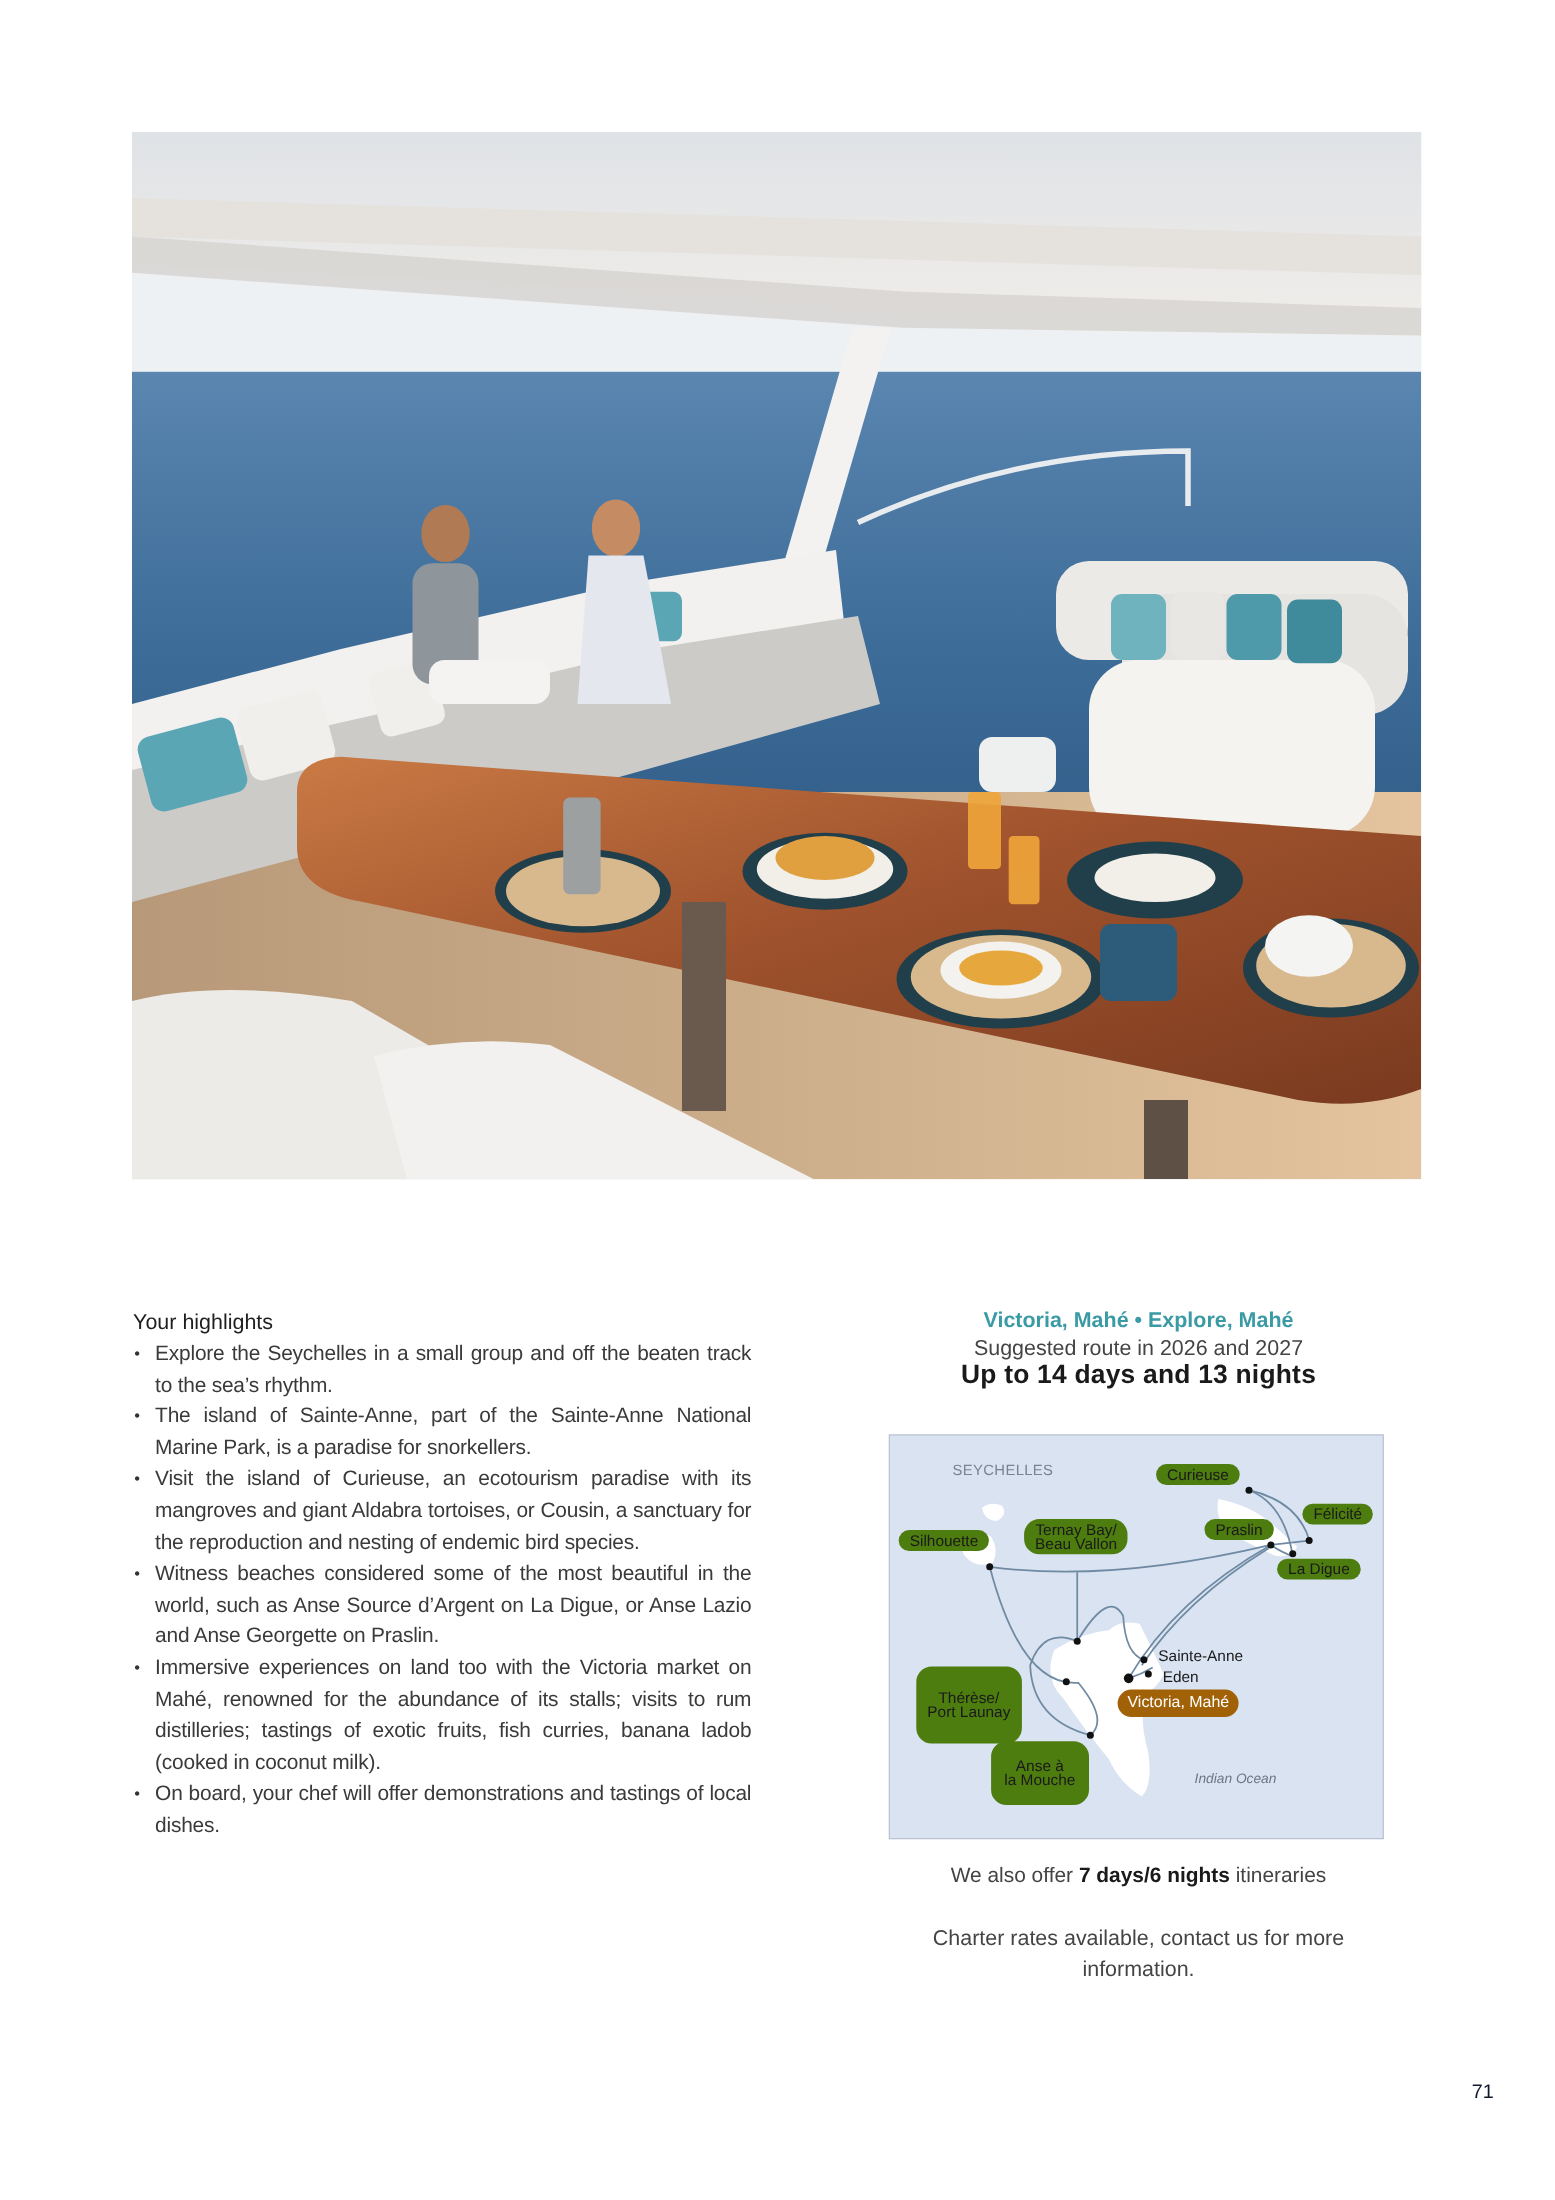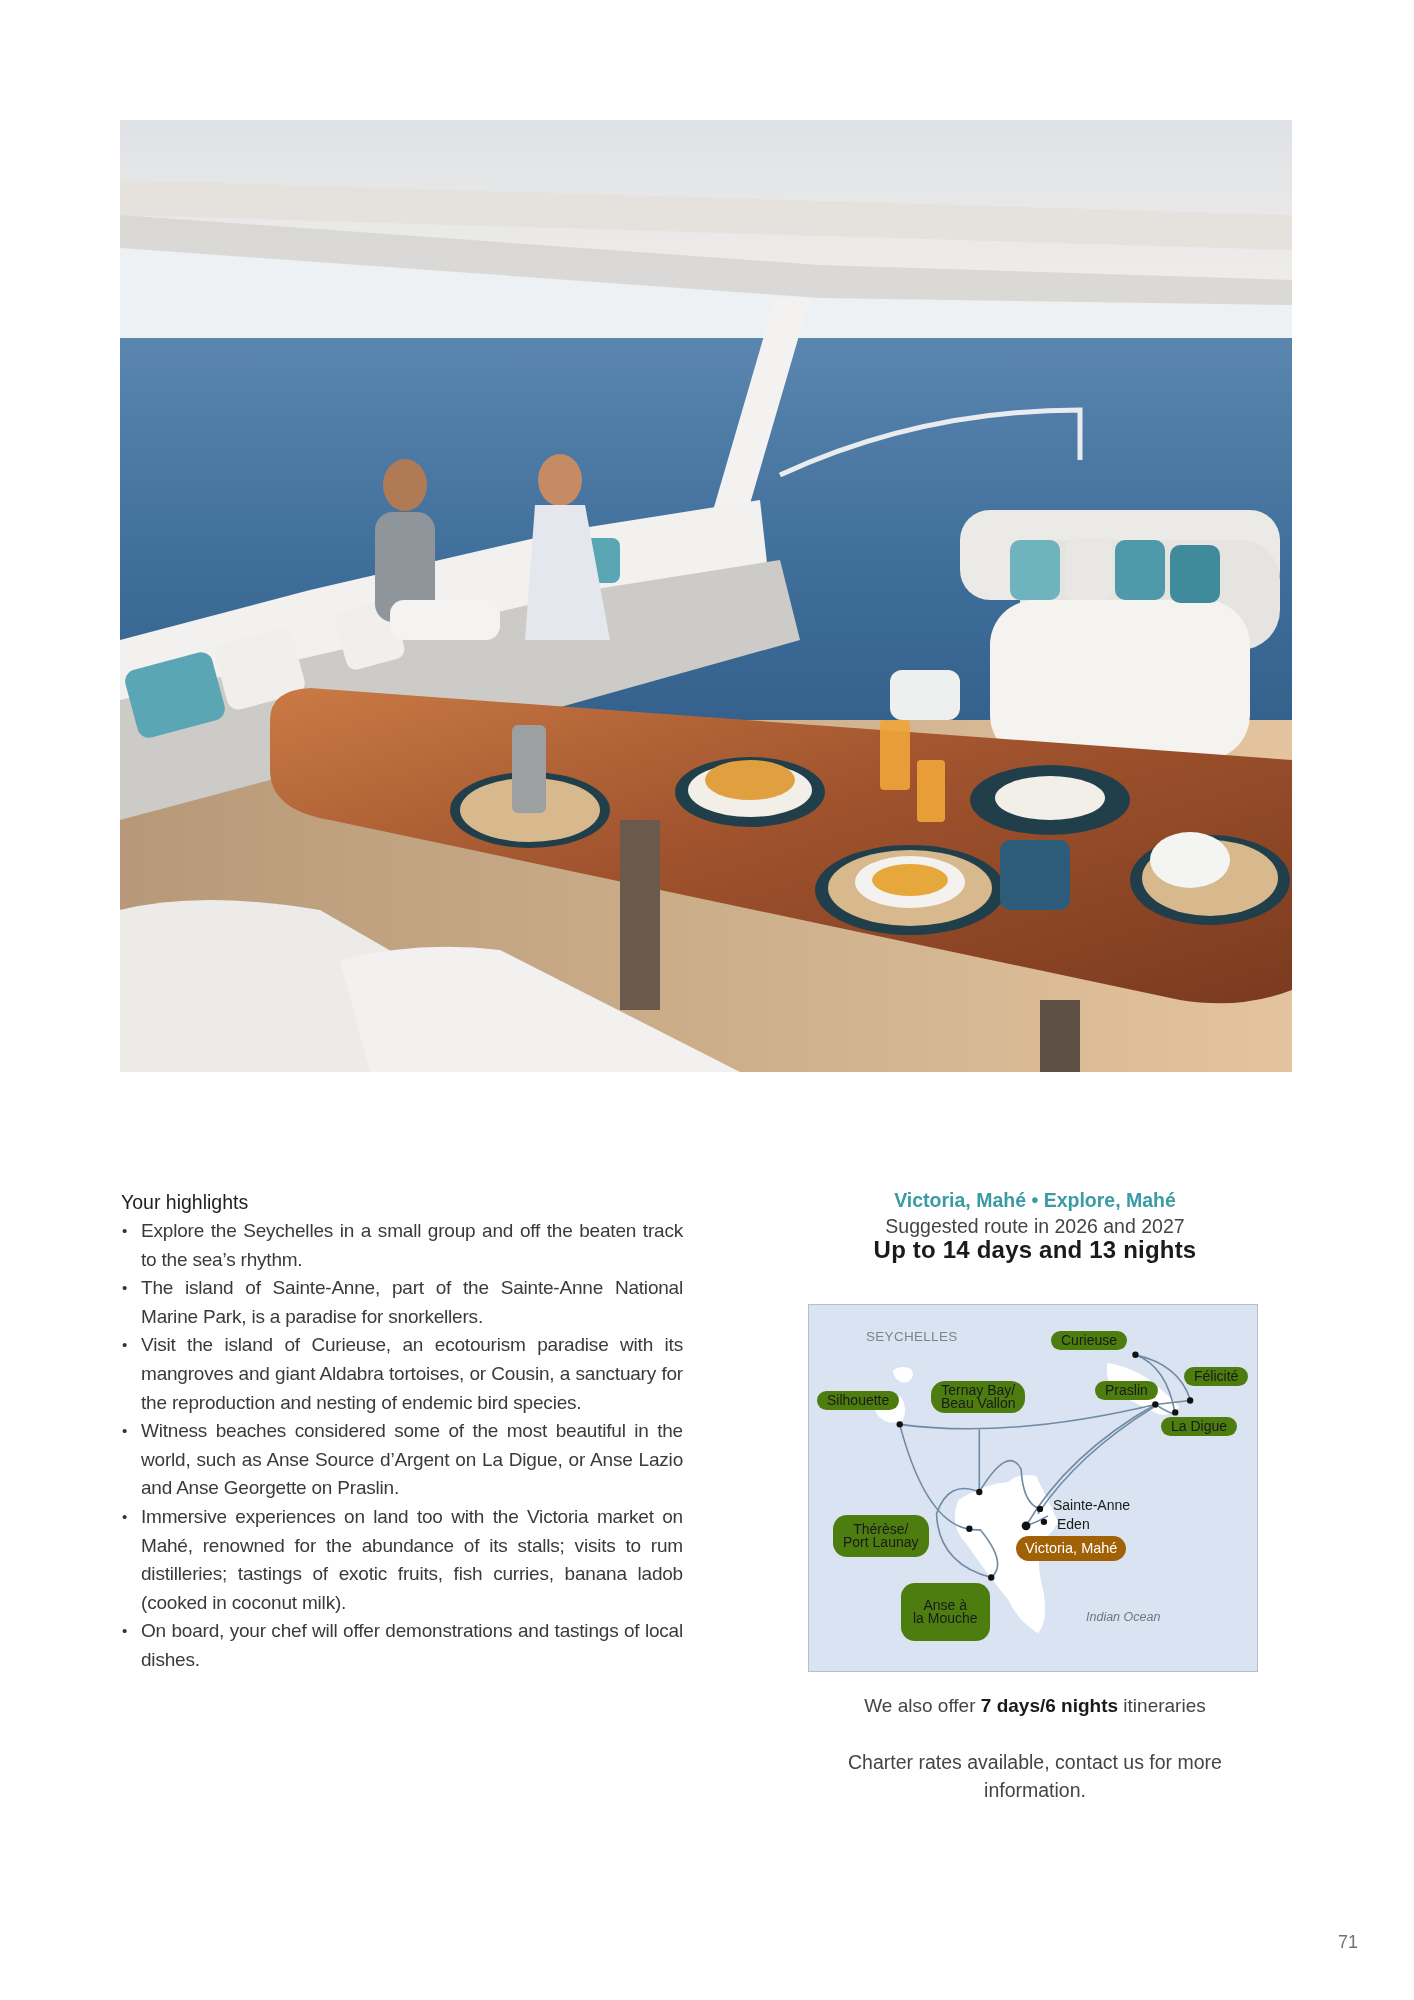--- a/index.html
+++ b/index.html
@@ -209,7 +209,7 @@
   <div class="lbl plain" style="left:244px; top:194px;">Sainte-Anne</div>
   <div class="lbl plain" style="left:248px; top:213px;">Eden</div>
   <div class="lbl dark" style="left:207px; top:231px;">Victoria, Mahé</div>
-  <div class="lbl" style="left:24px; top:210px; padding:8px 10px;">
+  <div class="lbl" style="left:24px; top:210px; padding:22px 10px;">
     <div>Thérèse/</div>
     <div>Port Launay</div>
   </div>

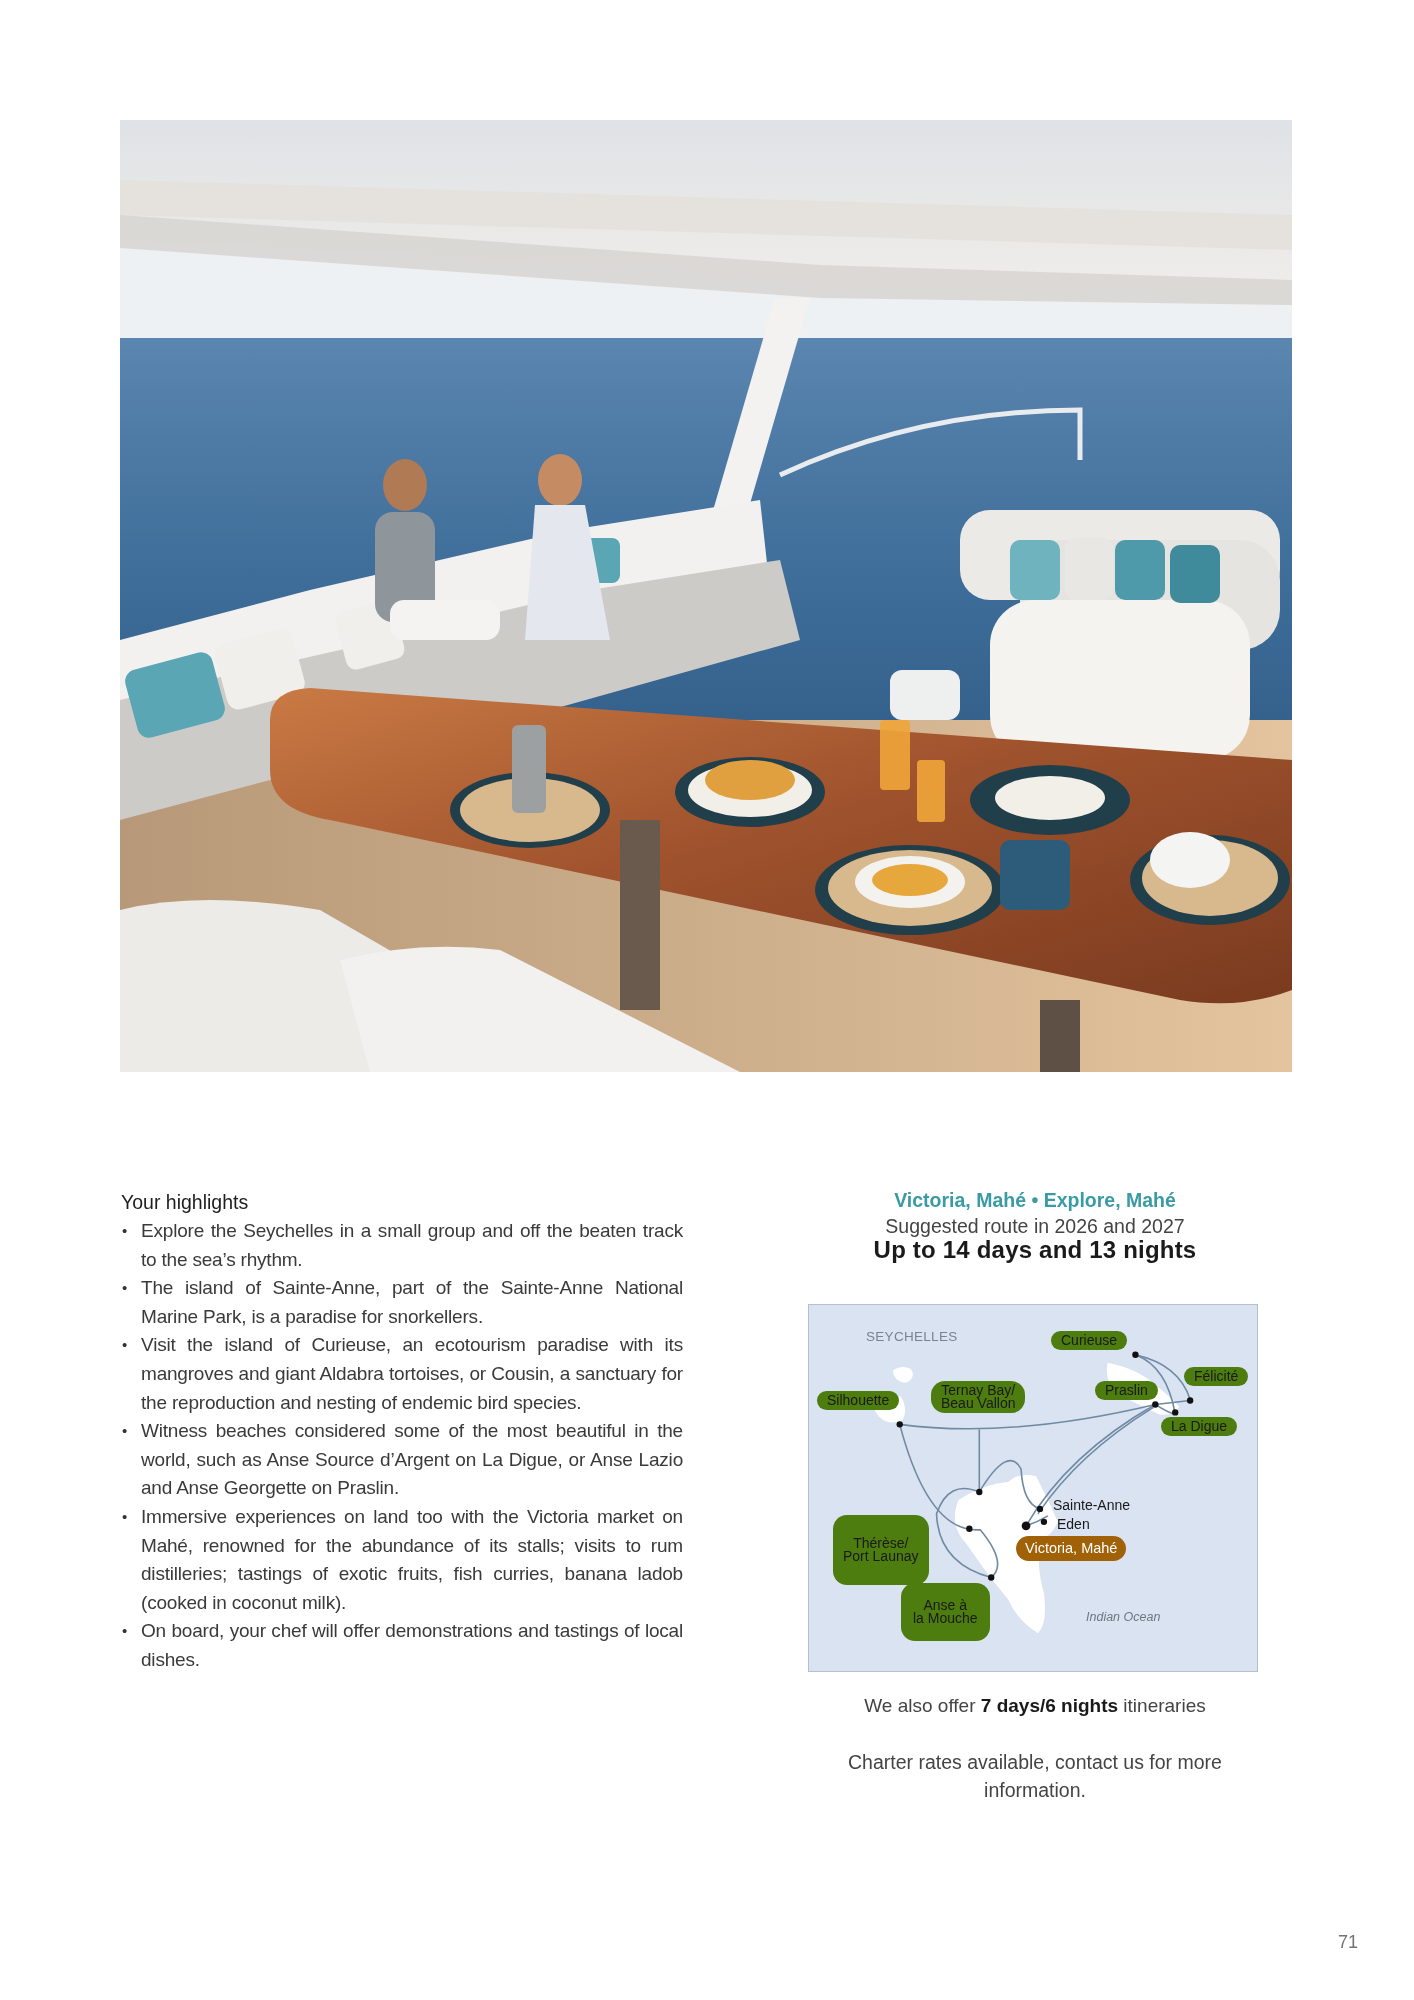--- a/index.html
+++ b/index.html
@@ -43,7 +43,7 @@
   .offer b { color: #1a1a1a; }
   .charter { position: absolute; left: 830px; top: 1748px; width: 410px; text-align: center;
              font-size: 19.5px; color: #444; line-height: 28px; }
-  .page-num { position: absolute; left: 1338px; top: 1932px; font-size: 18px; color: #737373; }
+  .page-num { position: absolute; left: 1338px; top: 1891px; font-size: 18px; color: #0f172a; }
 </style>
 </head>
 <body>

